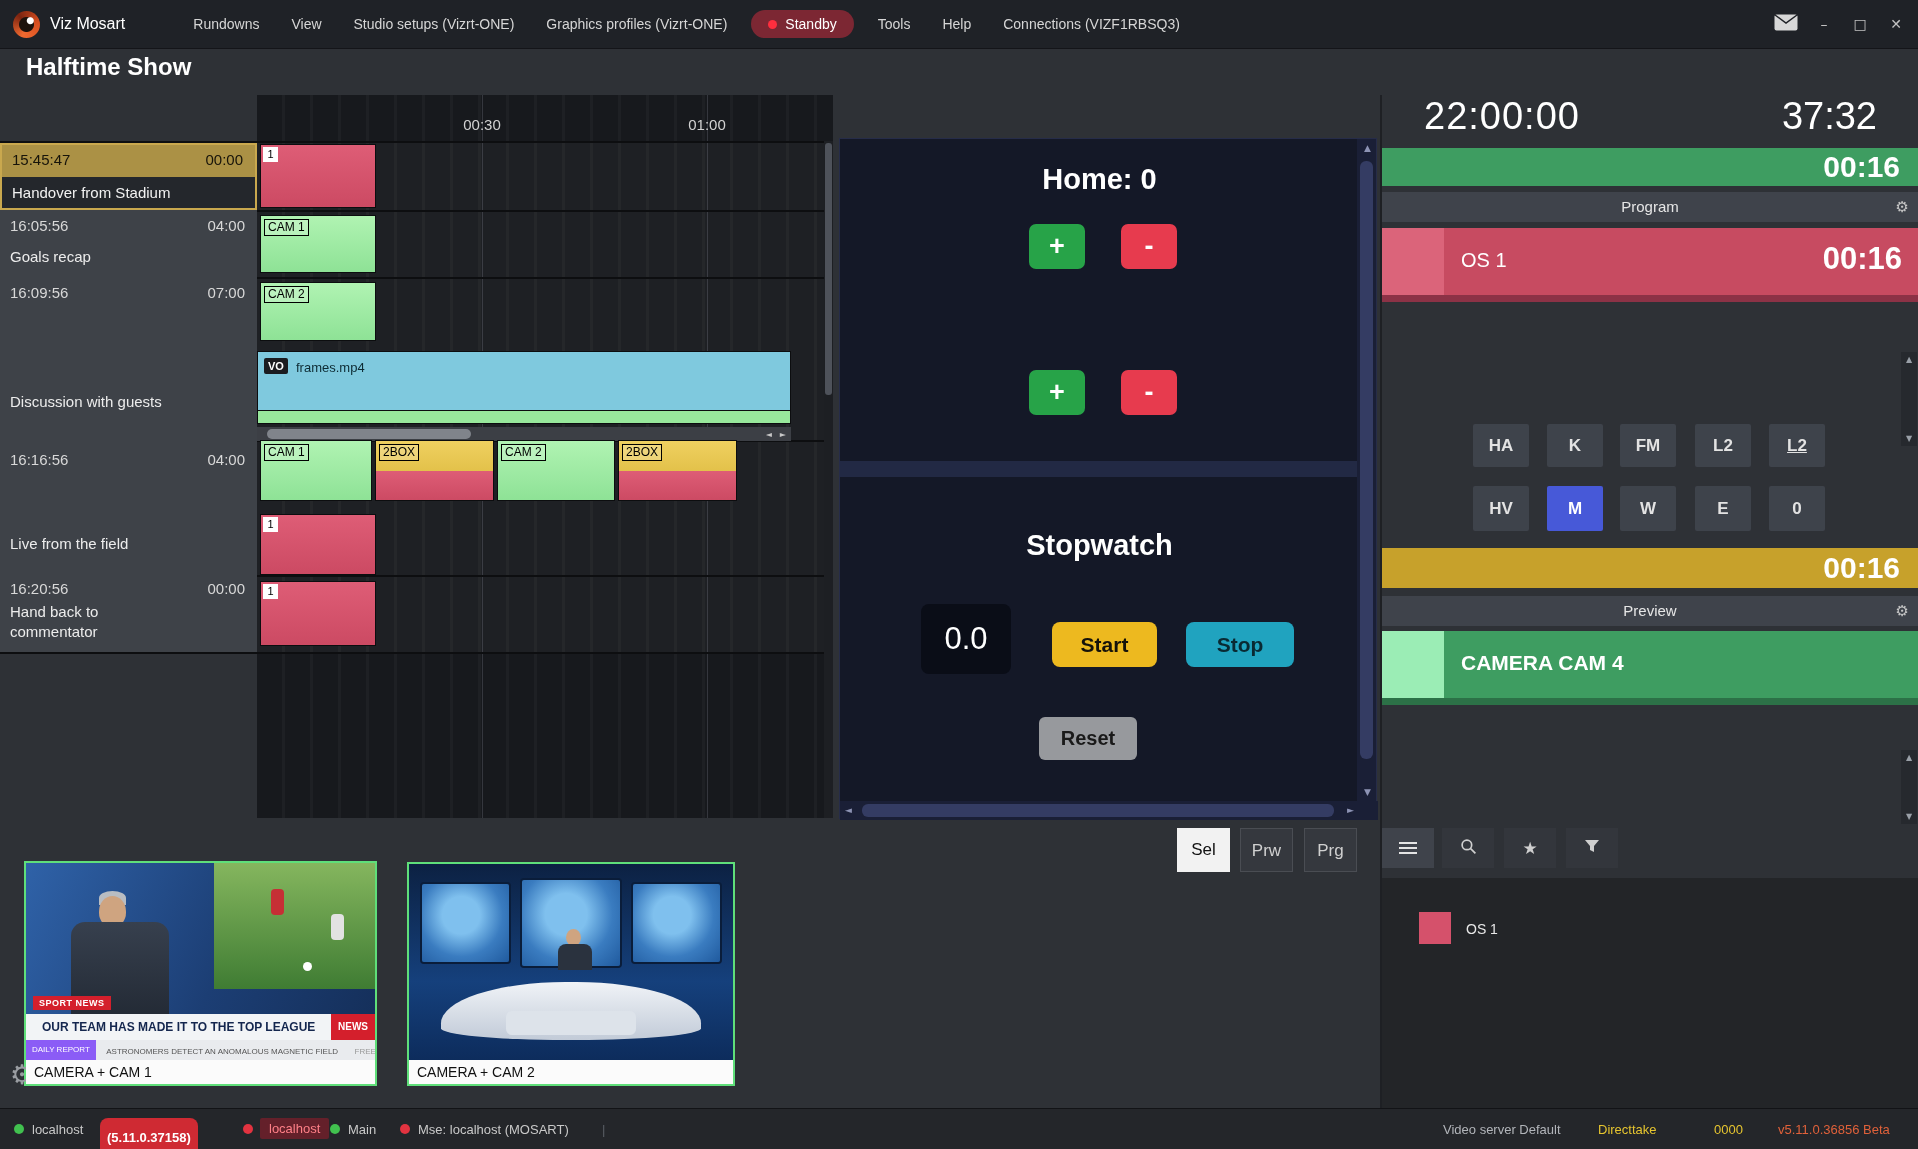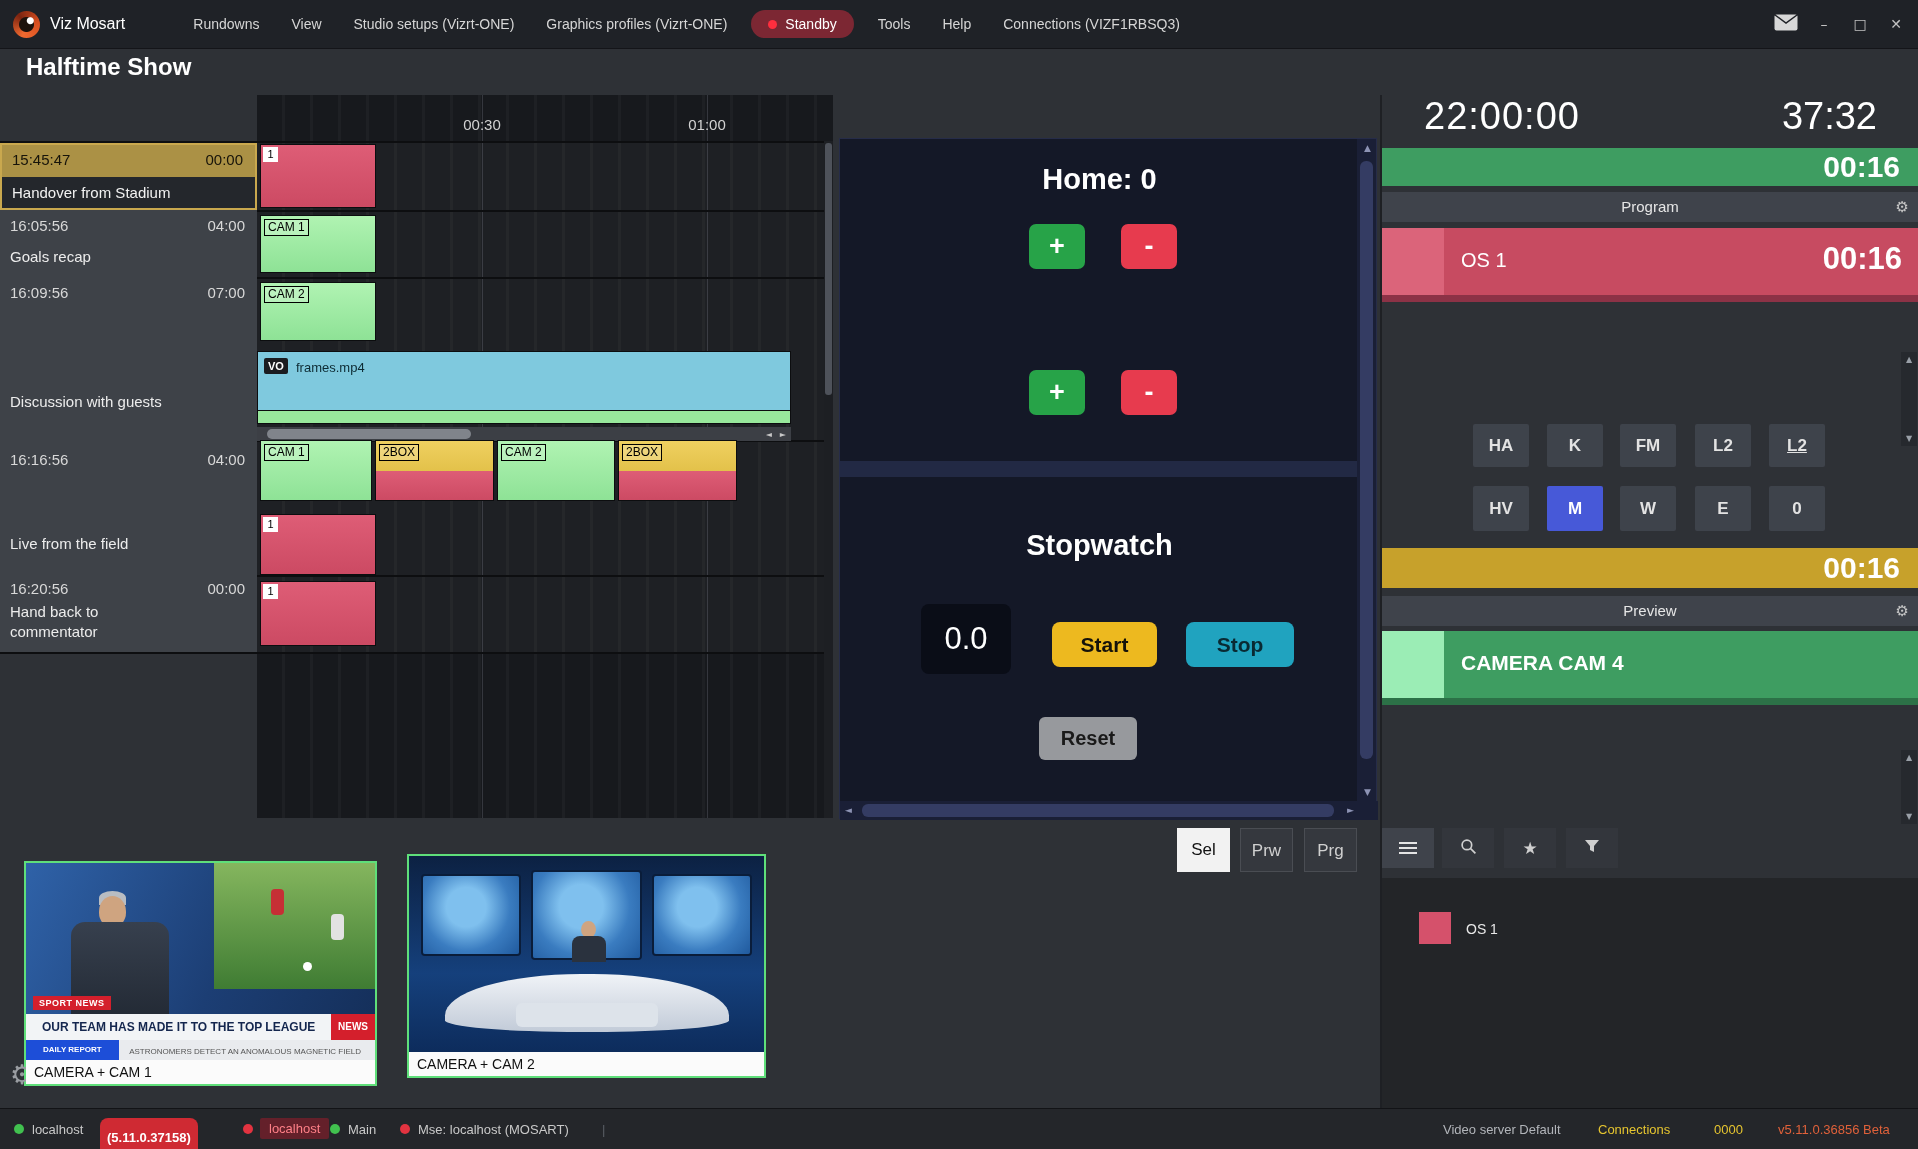--- a/index.html
+++ b/index.html
@@ -168,7 +168,7 @@
   .t1-headline{position:absolute;left:0;right:0;bottom:20px;height:26px;background:#f2f4f6;color:#14264e;font-size:12px;font-weight:bold;line-height:26px;padding-left:16px}
   .t1-flag{position:absolute;right:0;top:0;height:26px;background:#d41f2c;color:#fff;font-size:10px;font-weight:bold;line-height:26px;padding:0 7px}
   .t1-ticker{position:absolute;left:0;right:0;bottom:0;height:20px;background:#e9ebee;white-space:nowrap;overflow:hidden}
-  .t1-daily{display:inline-block;background:#1d4ed8;color:#fff;font-size:8px;font-weight:bold;line-height:20px;padding:0 17px;vertical-align:top}
+  .t1-daily{display:inline-block;background:#8b5cf6;color:#fff;font-size:8px;font-weight:normal;line-height:20px;padding:0 6px;vertical-align:top}
   .t1-tick{display:inline-block;color:#555;font-size:8px;line-height:20px;padding-left:6px}
   .t1-tick2{display:inline-block;color:#999;font-size:8px;line-height:20px;padding-left:12px}
   .t2-bg{position:absolute;left:0;top:0;width:100%;height:100%;background:linear-gradient(#0c2142,#15407c 60%,#0d2c5c)}

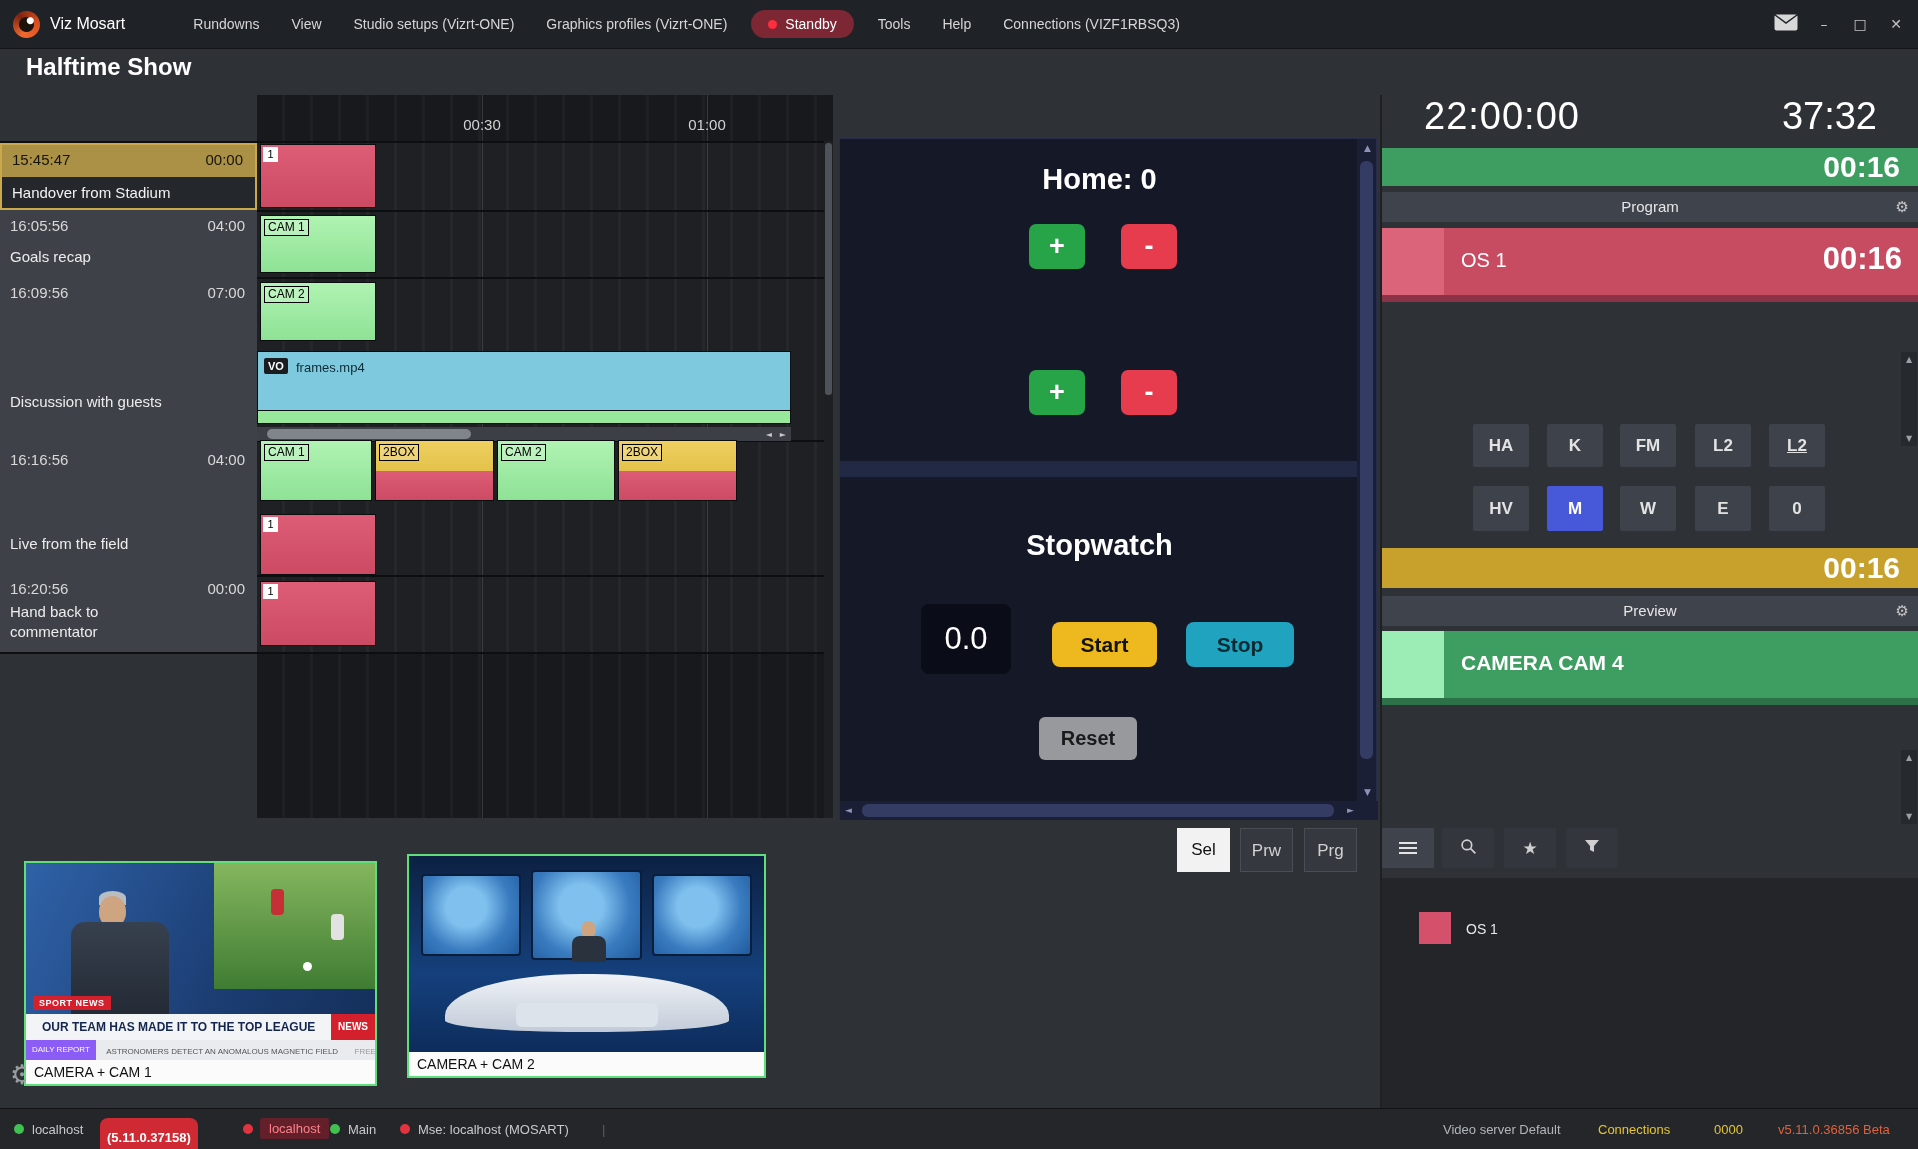--- a/index.html
+++ b/index.html
@@ -152,7 +152,7 @@
   .st-prg{left:1304px;background:#35383e;color:#d0d0d0;border:1px solid #4a4d53}
   .thumb{position:absolute;border:2px solid #5fdf7a;overflow:hidden;background:#1c2430}
   .th1{left:24px;top:42px;width:353px;height:225px}
-  .th2{left:407px;top:35px;width:359px;height:224px}
+  .th2{left:407px;top:43px;width:328px;height:224px}
   .th3{left:795px;top:43px;width:353px;height:221px;border-color:#d8506b}
   .thumb-label{position:absolute;left:0;right:0;bottom:0;height:24px;background:#fbfbfb;color:#101010;font-size:14px;line-height:24px;padding-left:8px;z-index:3}
   .thumb-img{position:absolute;left:0;top:0;right:0;bottom:24px;overflow:hidden}

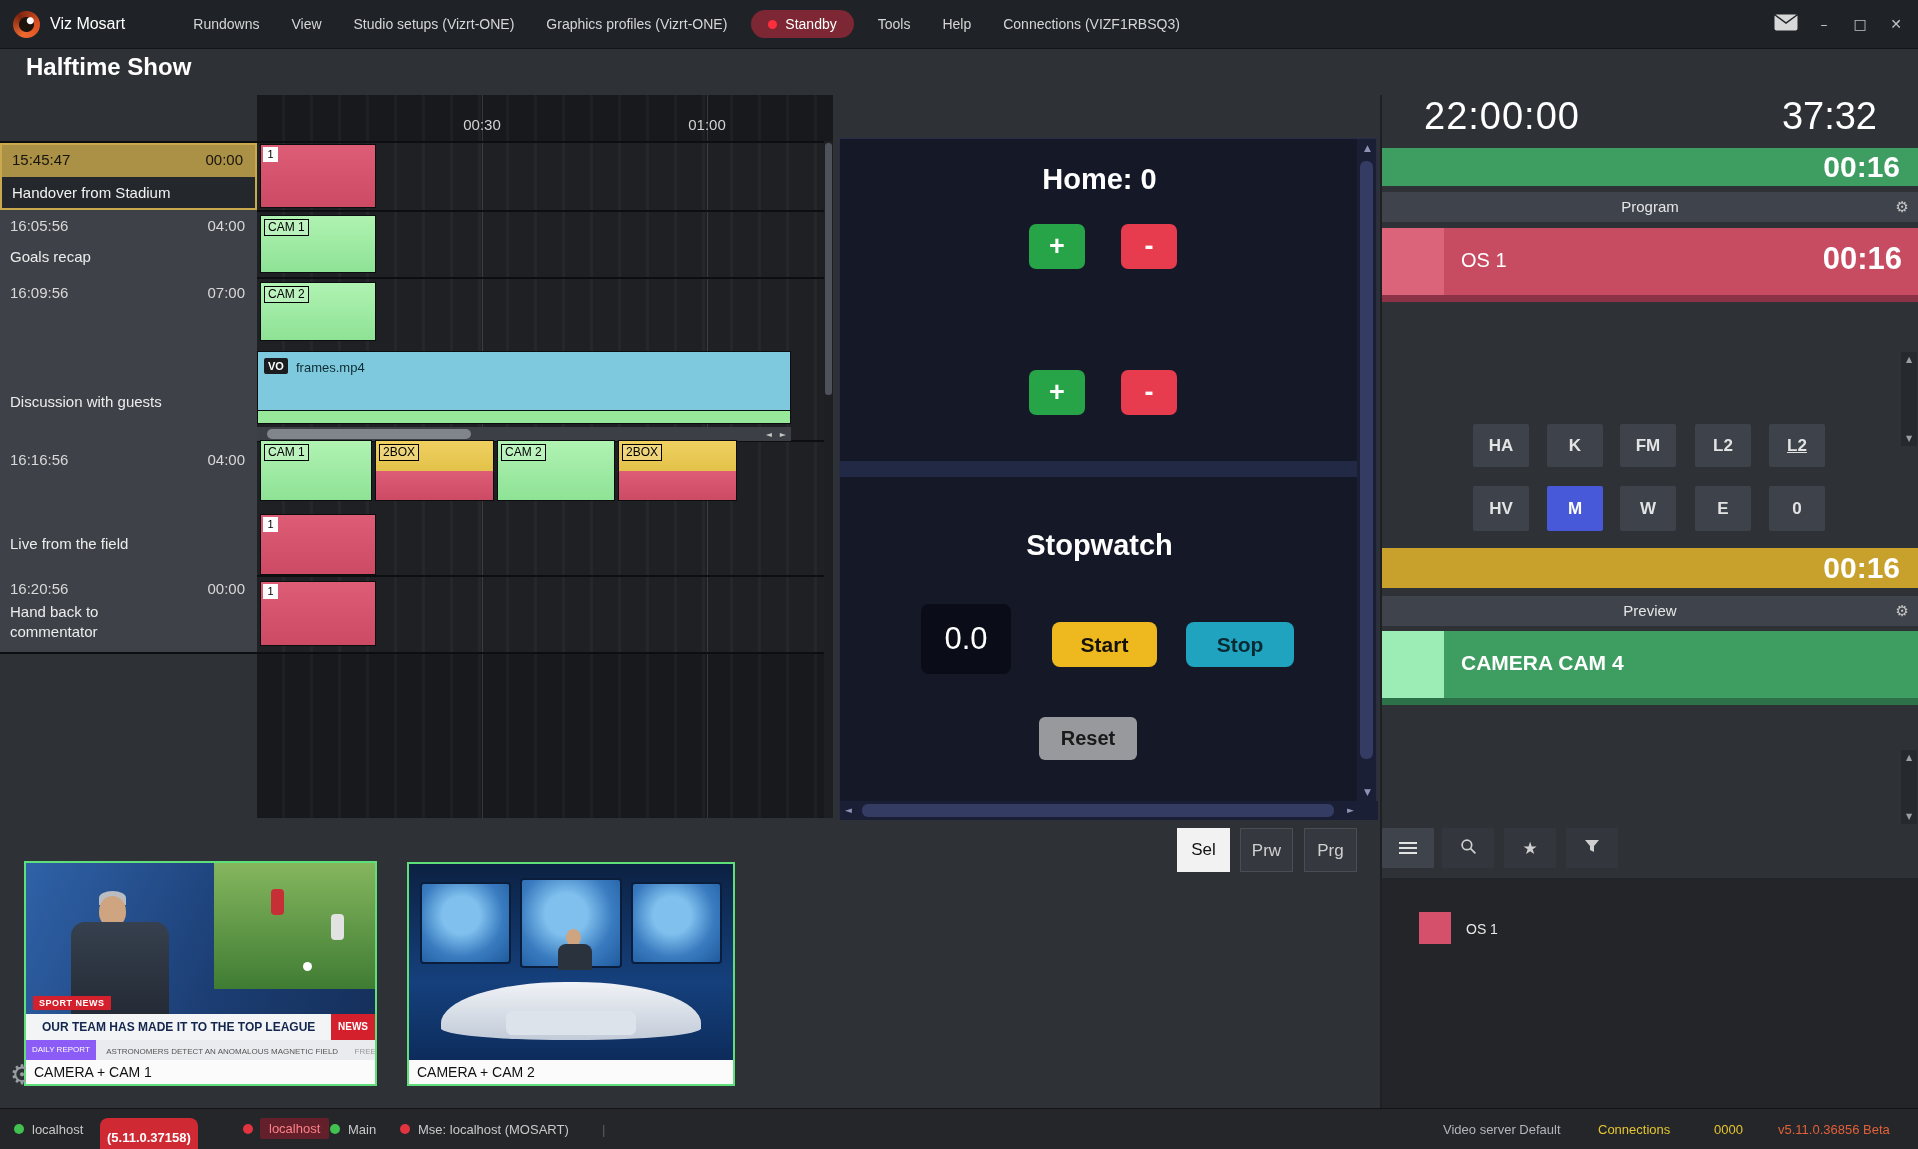--- a/index.html
+++ b/index.html
@@ -496,7 +496,7 @@
     <span class="sb-text t-mse">Mse: localhost (MOSART)</span>
     <span class="sb-text t-sep">|</span>
     <span class="sb-text t-vs">Video server Default</span>
-    <span class="sb-text t-dt">Connections</span>
+    <span class="sb-text t-dt">Directtake</span>
     <span class="sb-text t-code">0000</span>
     <span class="sb-text t-ver2">v5.11.0.36856 Beta</span>
   </footer>

